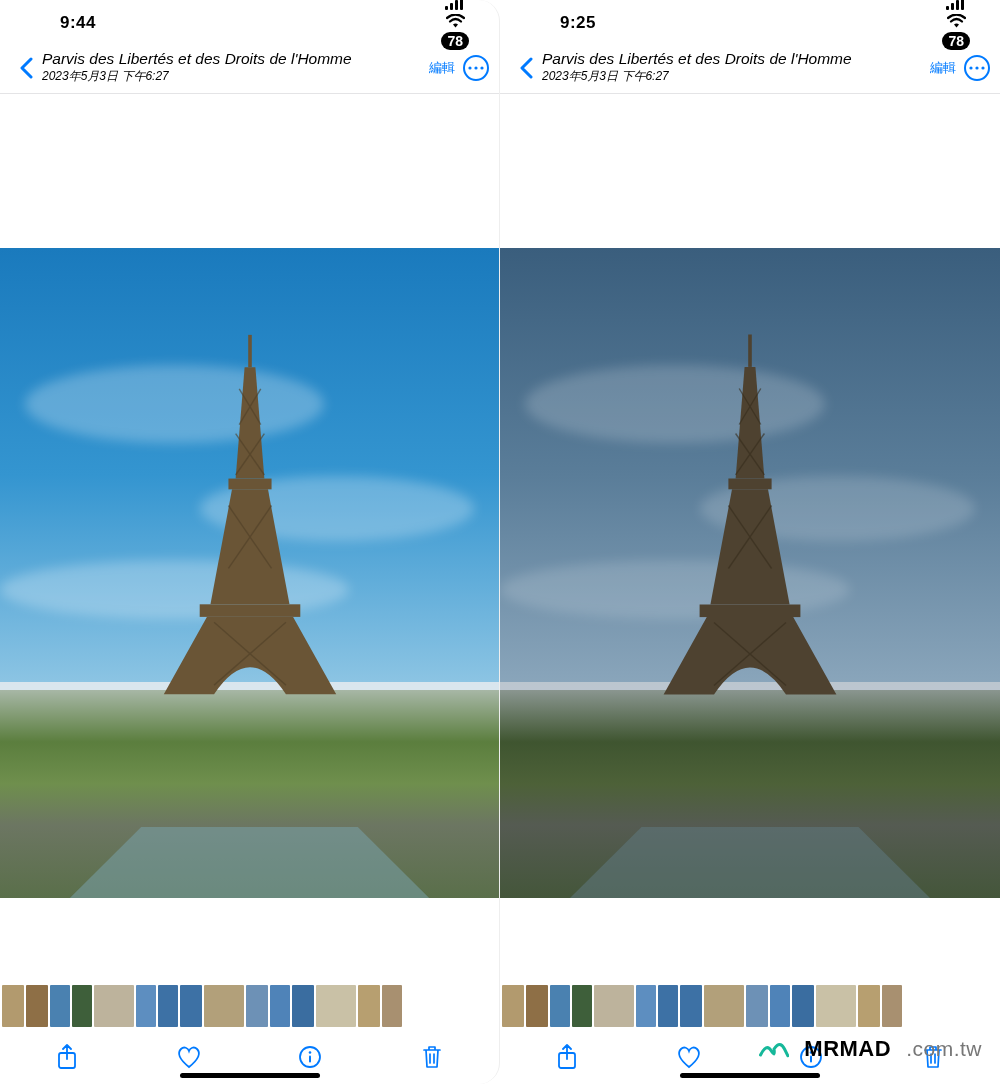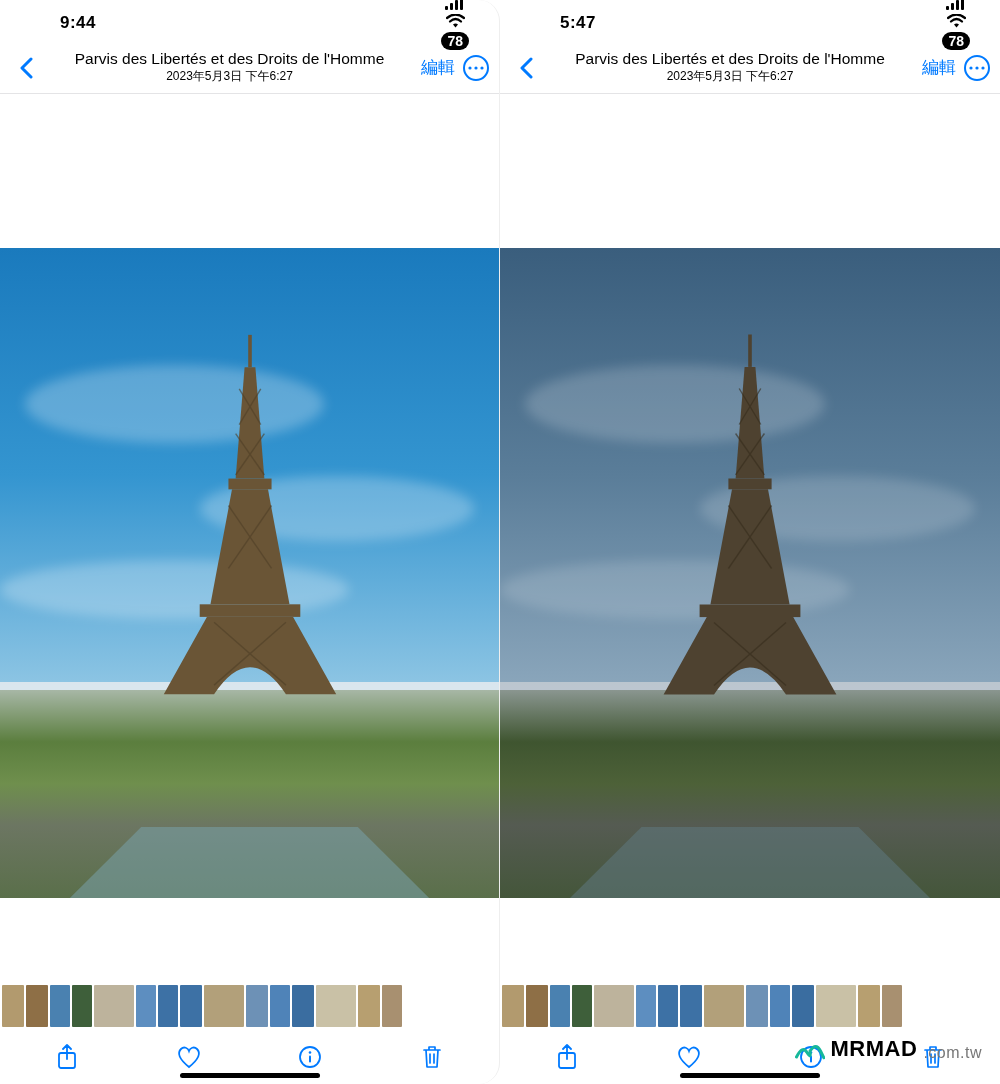--- a/index.html
+++ b/index.html
@@ -224,7 +224,7 @@
 
   <div class="pane">
     <div class="status-bar">
-      <span class="status-time">5:47</span>
+      <span class="status-time">9:25</span>
       <div class="status-right">
         <svg width="20" height="13" viewBox="0 0 20 13">
             <rect x="0" y="9" width="3" height="4" rx="1" fill="#000"></rect>

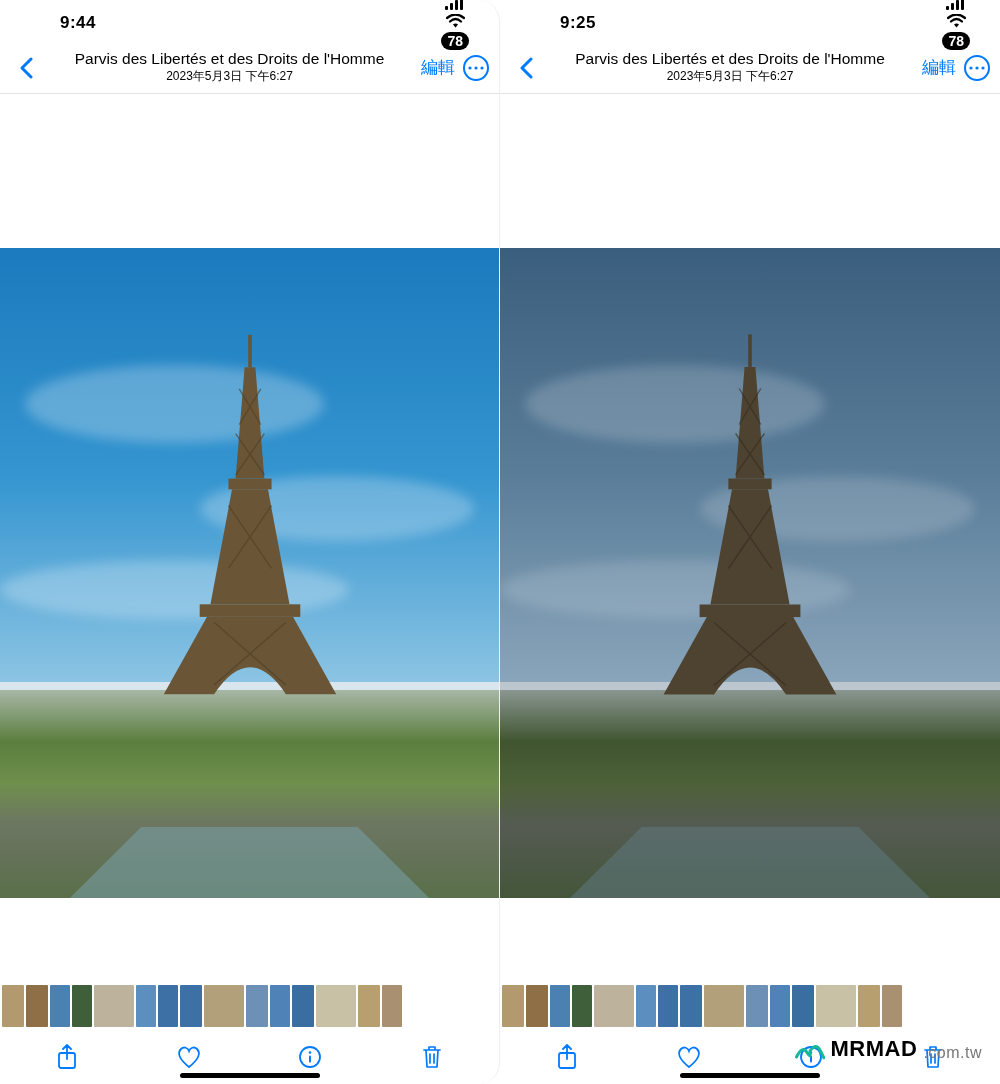--- a/index.html
+++ b/index.html
@@ -38,7 +38,7 @@
     border-bottom:1px solid #e4e4e6;
   }
   .nav-back { width:32px; display:flex; justify-content:center; }
-  .nav-title-wrap { flex:1; text-align:center; overflow:hidden; }
+  .nav-title-wrap { flex:1; overflow:hidden;font-style:italic; }
   .nav-title { font-size:15.5px; color:#000; font-weight:400; white-space:nowrap; overflow:hidden; text-overflow:ellipsis; }
   .nav-sub { font-size:12px; color:#000; margin-top:0; }
   .nav-edit { color:#007aff; font-size:17px; margin:0 8px 0 4px; }

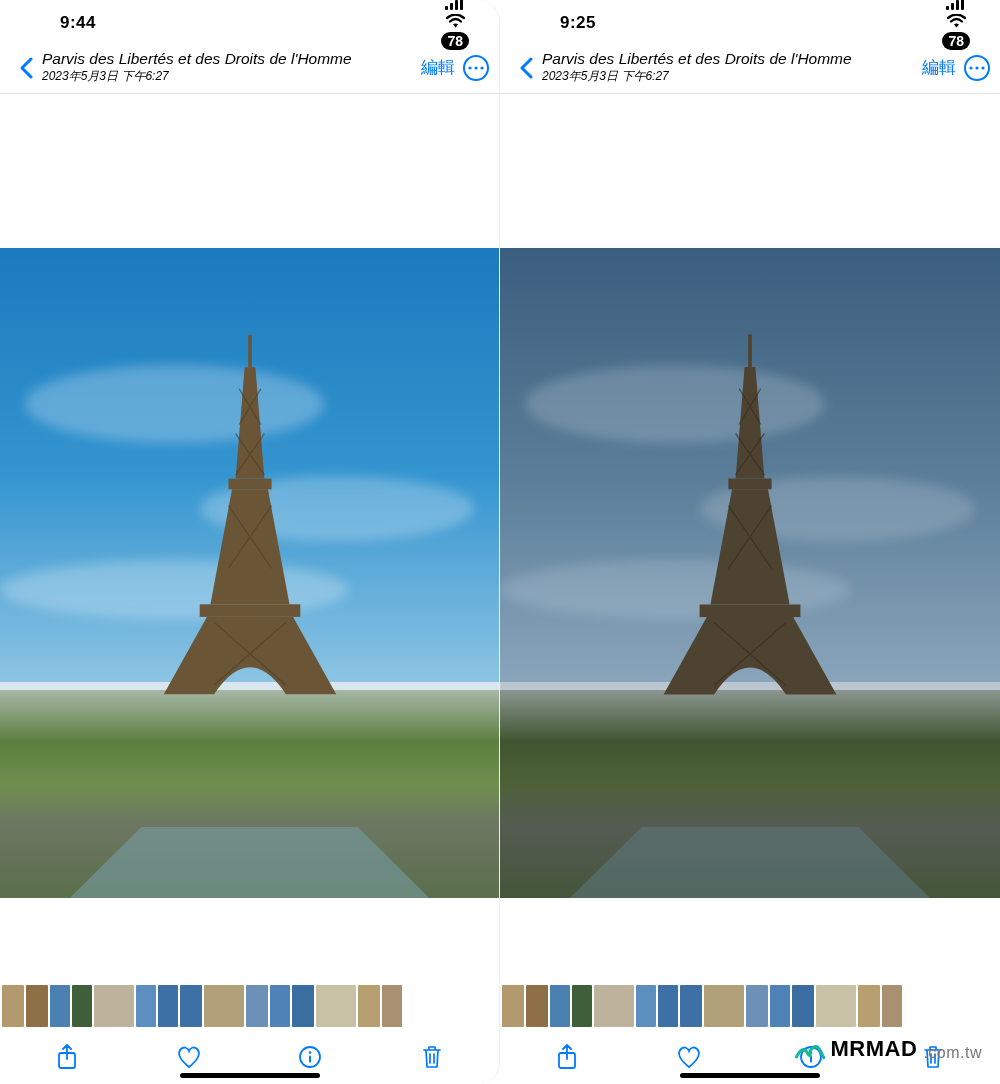--- a/index.html
+++ b/index.html
@@ -41,7 +41,7 @@
   .nav-title-wrap { flex:1; overflow:hidden;font-style:italic; }
   .nav-title { font-size:15.5px; color:#000; font-weight:400; white-space:nowrap; overflow:hidden; text-overflow:ellipsis; }
   .nav-sub { font-size:12px; color:#000; margin-top:0; }
-  .nav-edit { color:#007aff; font-size:17px; margin:0 8px 0 4px; }
+  .nav-edit { color:#007aff; font-size:13px; margin:0 8px 0 4px; }
   .nav-more {
     width:26px;height:26px;border:2px solid #007aff;border-radius:50%;
     display:flex;align-items:center;justify-content:center;

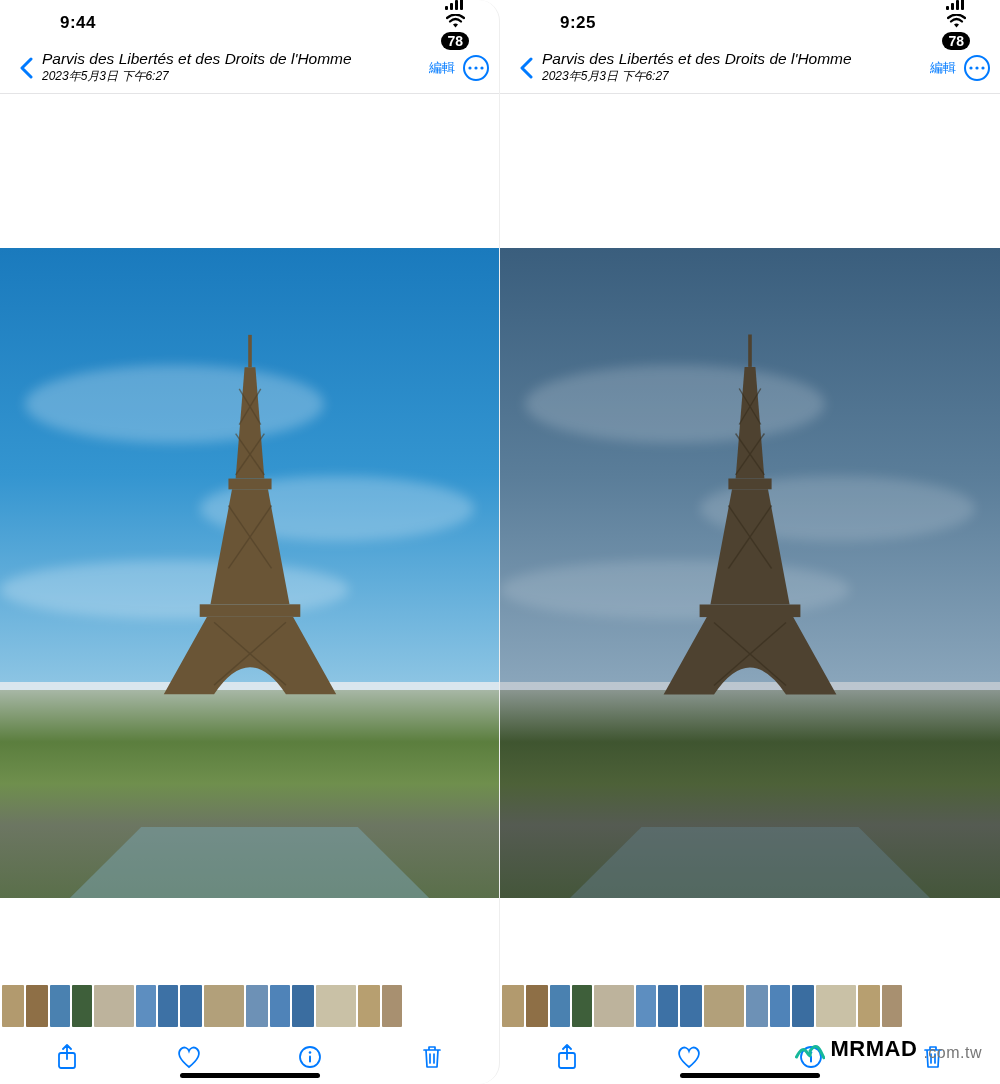--- a/index.html
+++ b/index.html
@@ -91,7 +91,7 @@
 
   .watermark {
     position:absolute; right:18px; bottom:22px; font-weight:700; font-size:22px;
-    display:flex; align-items:flex-end; gap:6px; color:#000; letter-spacing:0.5px;
+    display:flex; align-items:center; gap:15px; color:#000; letter-spacing:0.5px;
   }
   .watermark .wm-light { font-weight:400; color:#777; font-size:16px; }
   .wm-logo { width:30px;height:22px; }

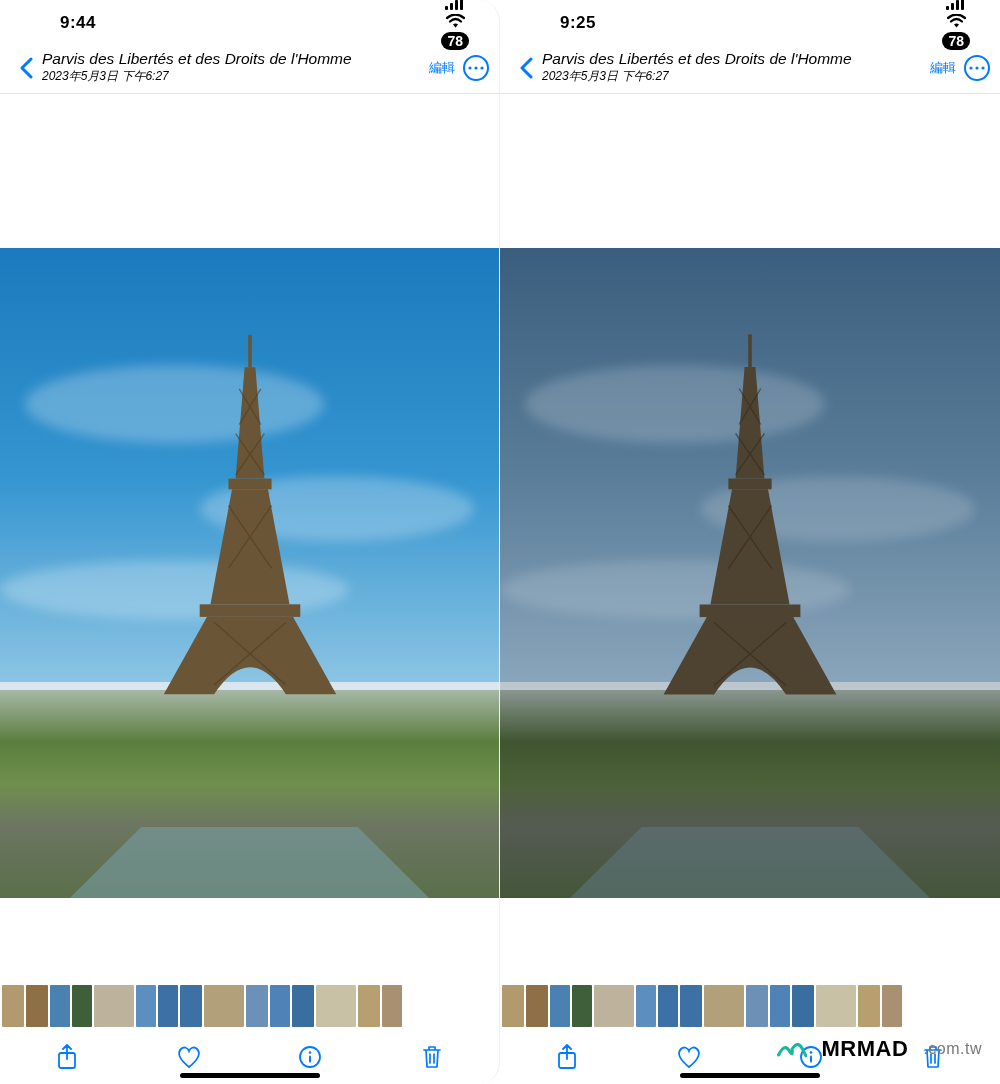--- a/index.html
+++ b/index.html
@@ -93,7 +93,7 @@
     position:absolute; right:18px; bottom:22px; font-weight:700; font-size:22px;
     display:flex; align-items:center; gap:15px; color:#000; letter-spacing:0.5px;
   }
-  .watermark .wm-light { font-weight:400; color:#777; font-size:16px; }
+  .watermark .wm-light { font-weight:400; color:#777; font-size:21px; }
   .wm-logo { width:30px;height:22px; }
 </style>
 </head>

